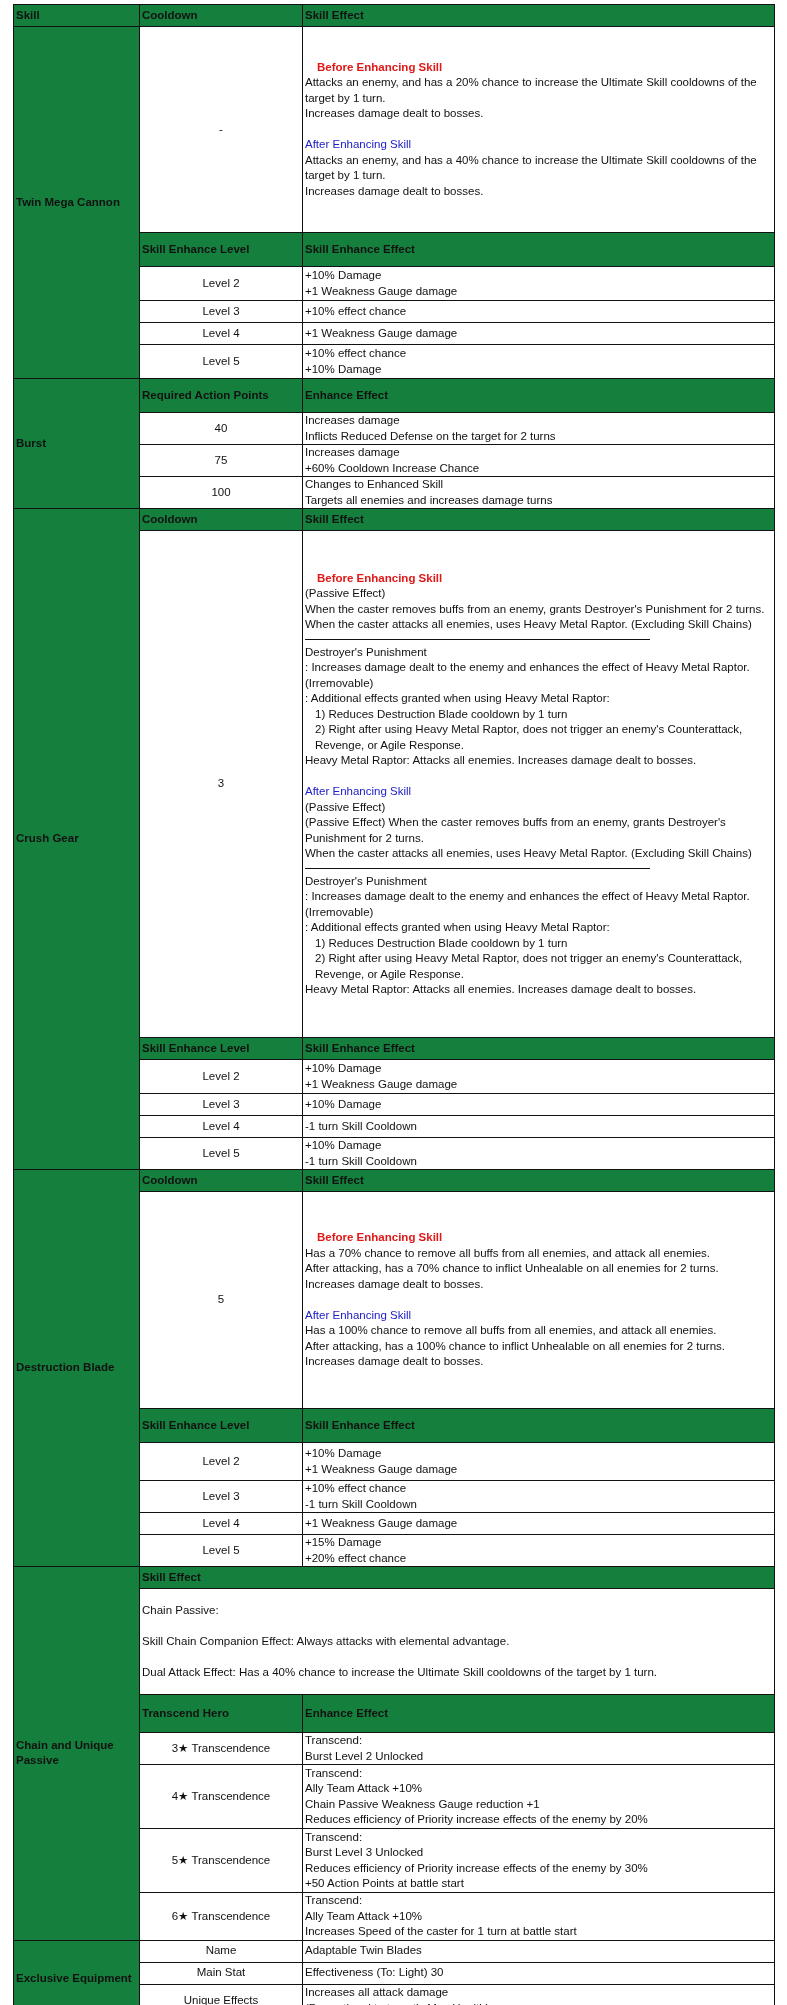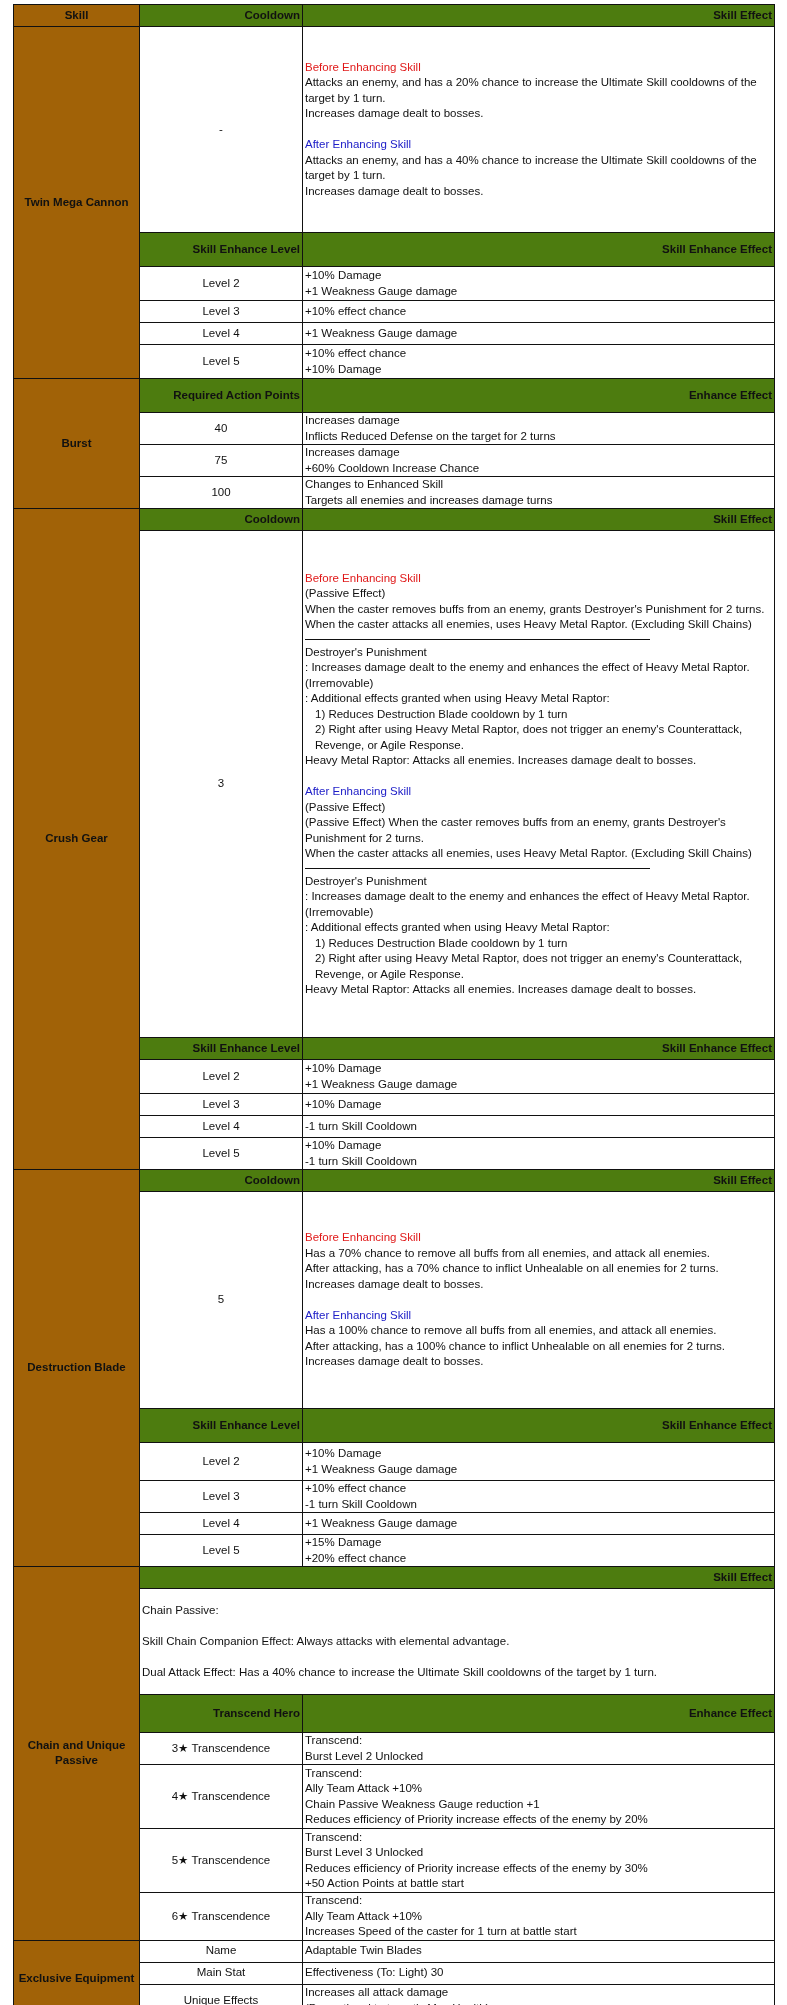--- a/index.html
+++ b/index.html
@@ -12,7 +12,7 @@
   table.skills td, table.skills th { border: 1.5px solid #111; padding: 0 2px; vertical-align: middle; }
   col.c1 { width: 126px; } col.c2 { width: 163px; } col.c3 { width: 472px; }
   .hdr { background: #4d7c0f; font-weight: bold; text-align: right; }
-  .skillname { background: #a16207; font-weight: bold; text-align: center; }
+  .skillname { background: #15803d; font-weight: bold; text-align: left; }
   .center { text-align: center; }
   .left { text-align: left; }
   .red { color: #E01818; font-weight: normal; }

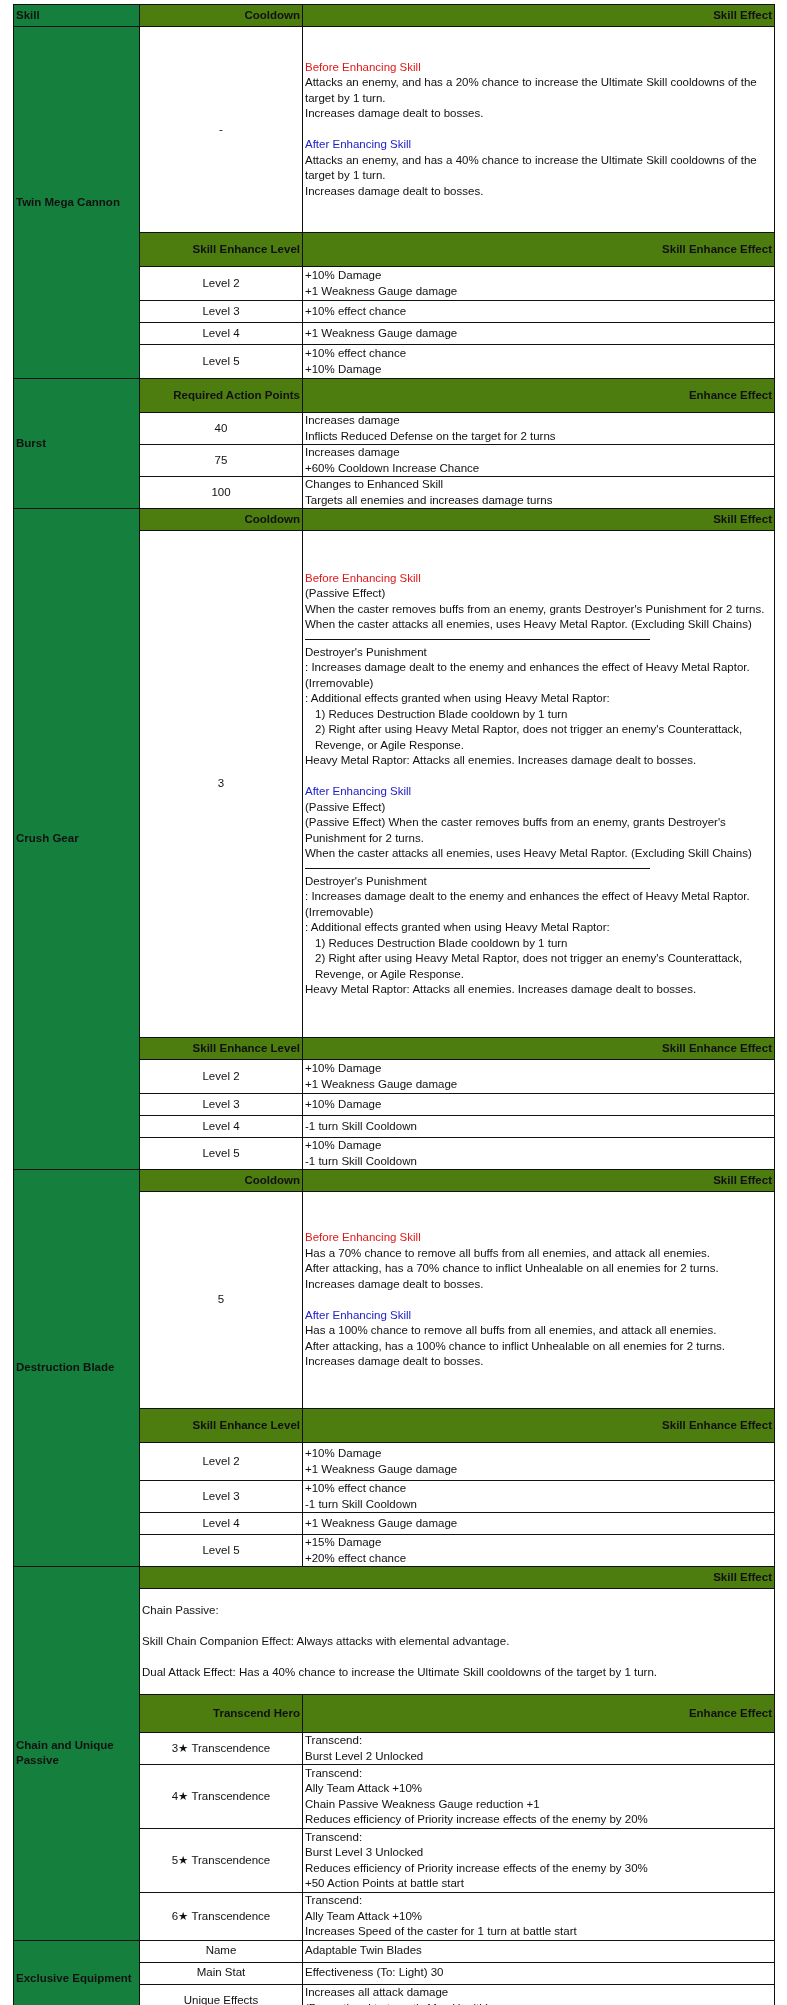--- a/index.html
+++ b/index.html
@@ -11,7 +11,7 @@
   }
   table.skills td, table.skills th { border: 1.5px solid #111; padding: 0 2px; vertical-align: middle; }
   col.c1 { width: 126px; } col.c2 { width: 163px; } col.c3 { width: 472px; }
-  .hdr { background: #4d7c0f; font-weight: bold; text-align: right; }
+  .hdr { background: #15803d; font-weight: bold; text-align: left; }
   .skillname { background: #15803d; font-weight: bold; text-align: left; }
   .center { text-align: center; }
   .left { text-align: left; }

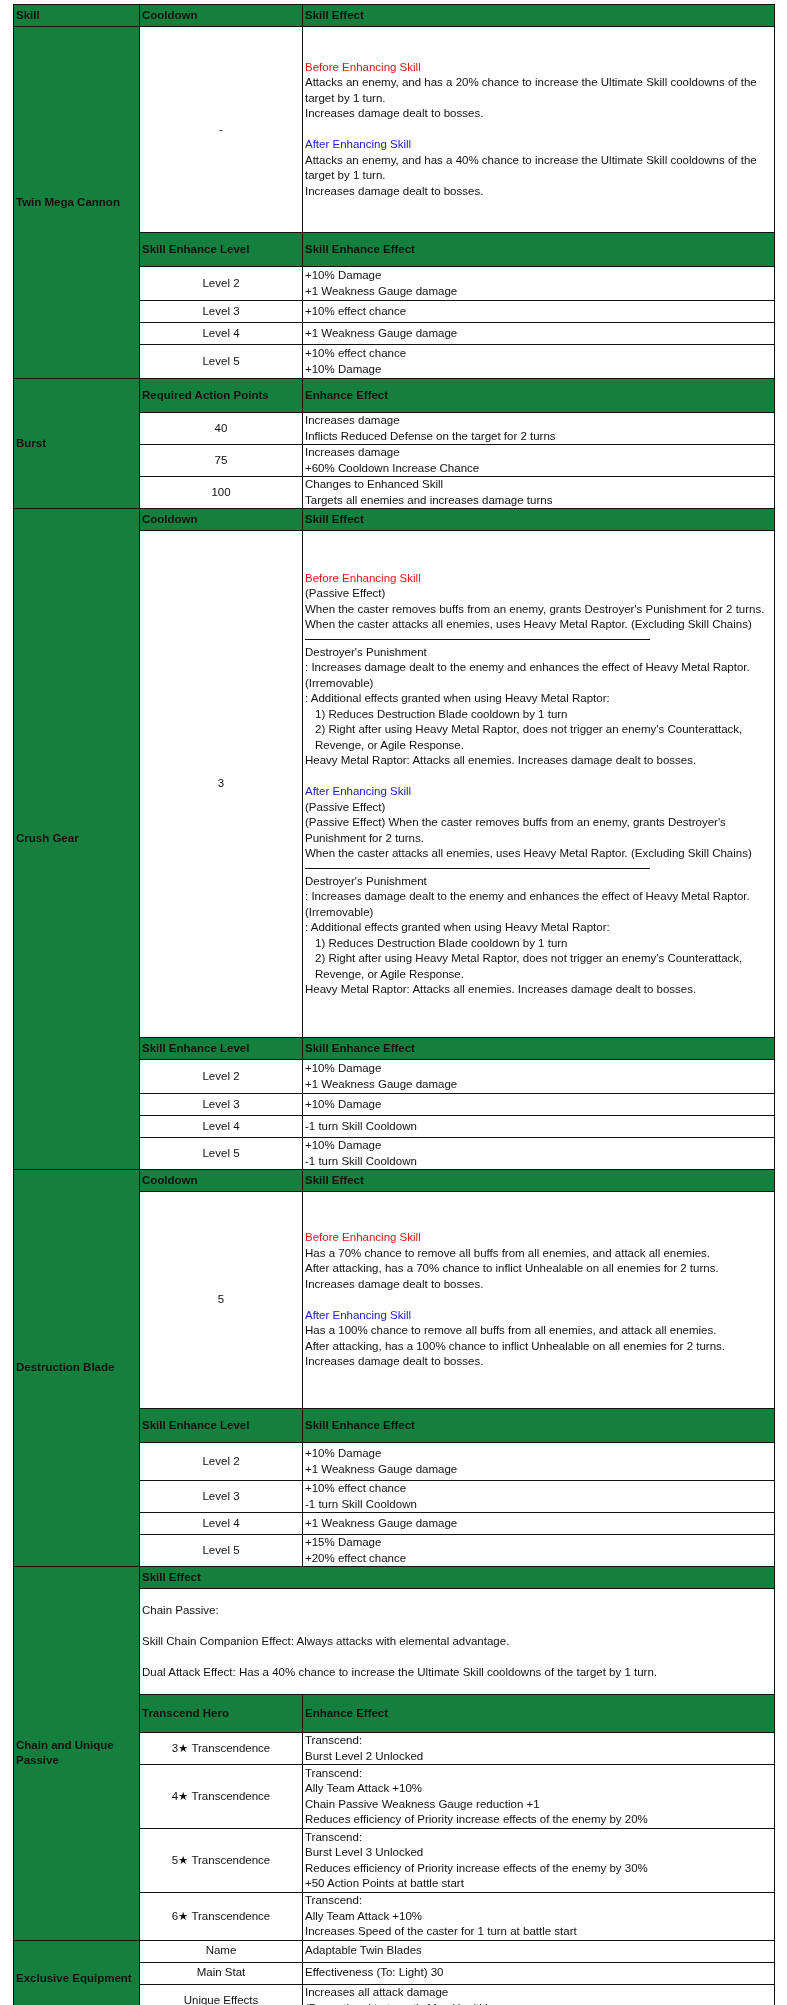--- a/index.html
+++ b/index.html
@@ -15,7 +15,7 @@
   .skillname { background: #15803d; font-weight: bold; text-align: left; }
   .center { text-align: center; }
   .left { text-align: left; }
-  .red { color: #E01818; font-weight: normal; }
+  .red { color: #E01818; font-weight: bold; margin-left: 12px; }
   .blue { color: #2020C8; font-weight: normal; }
   .line { display: block; }
   .gap { display: block; height: 15.5px; }

